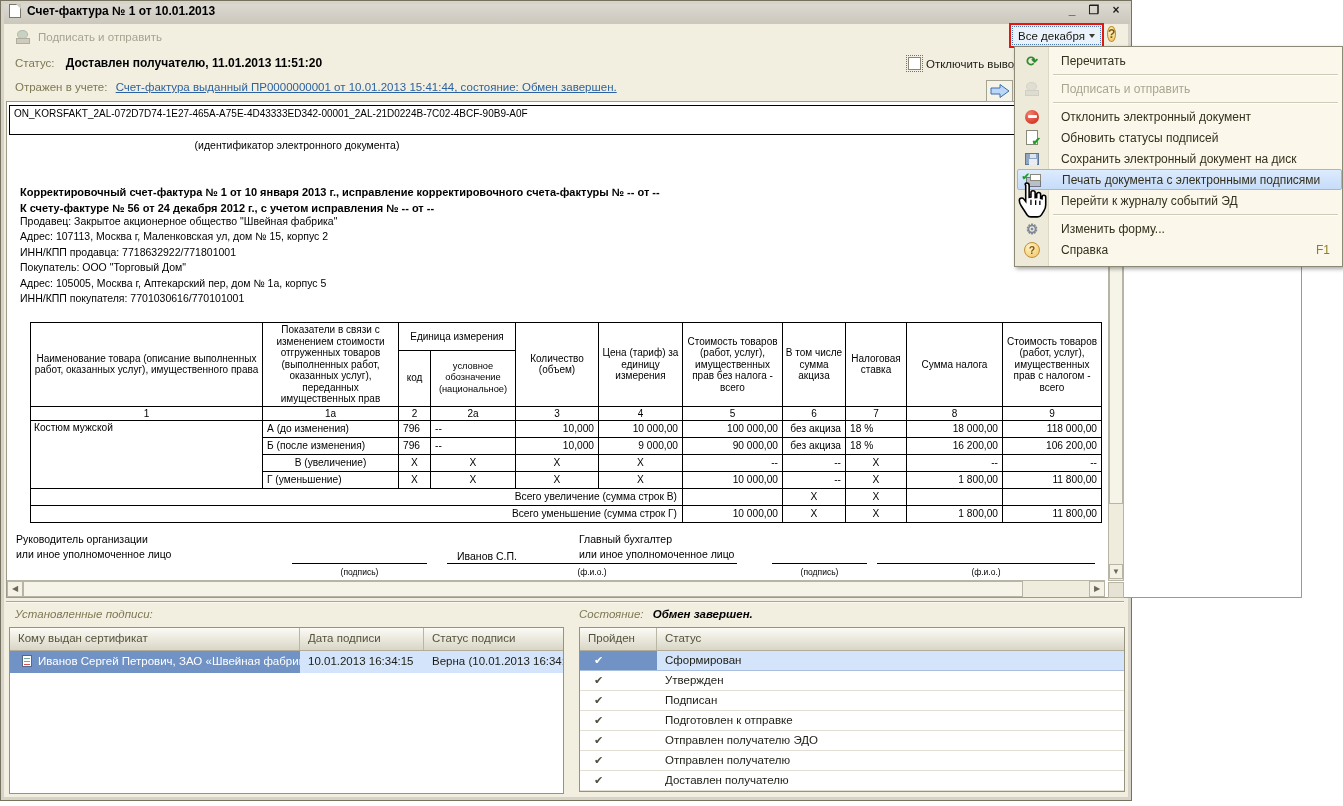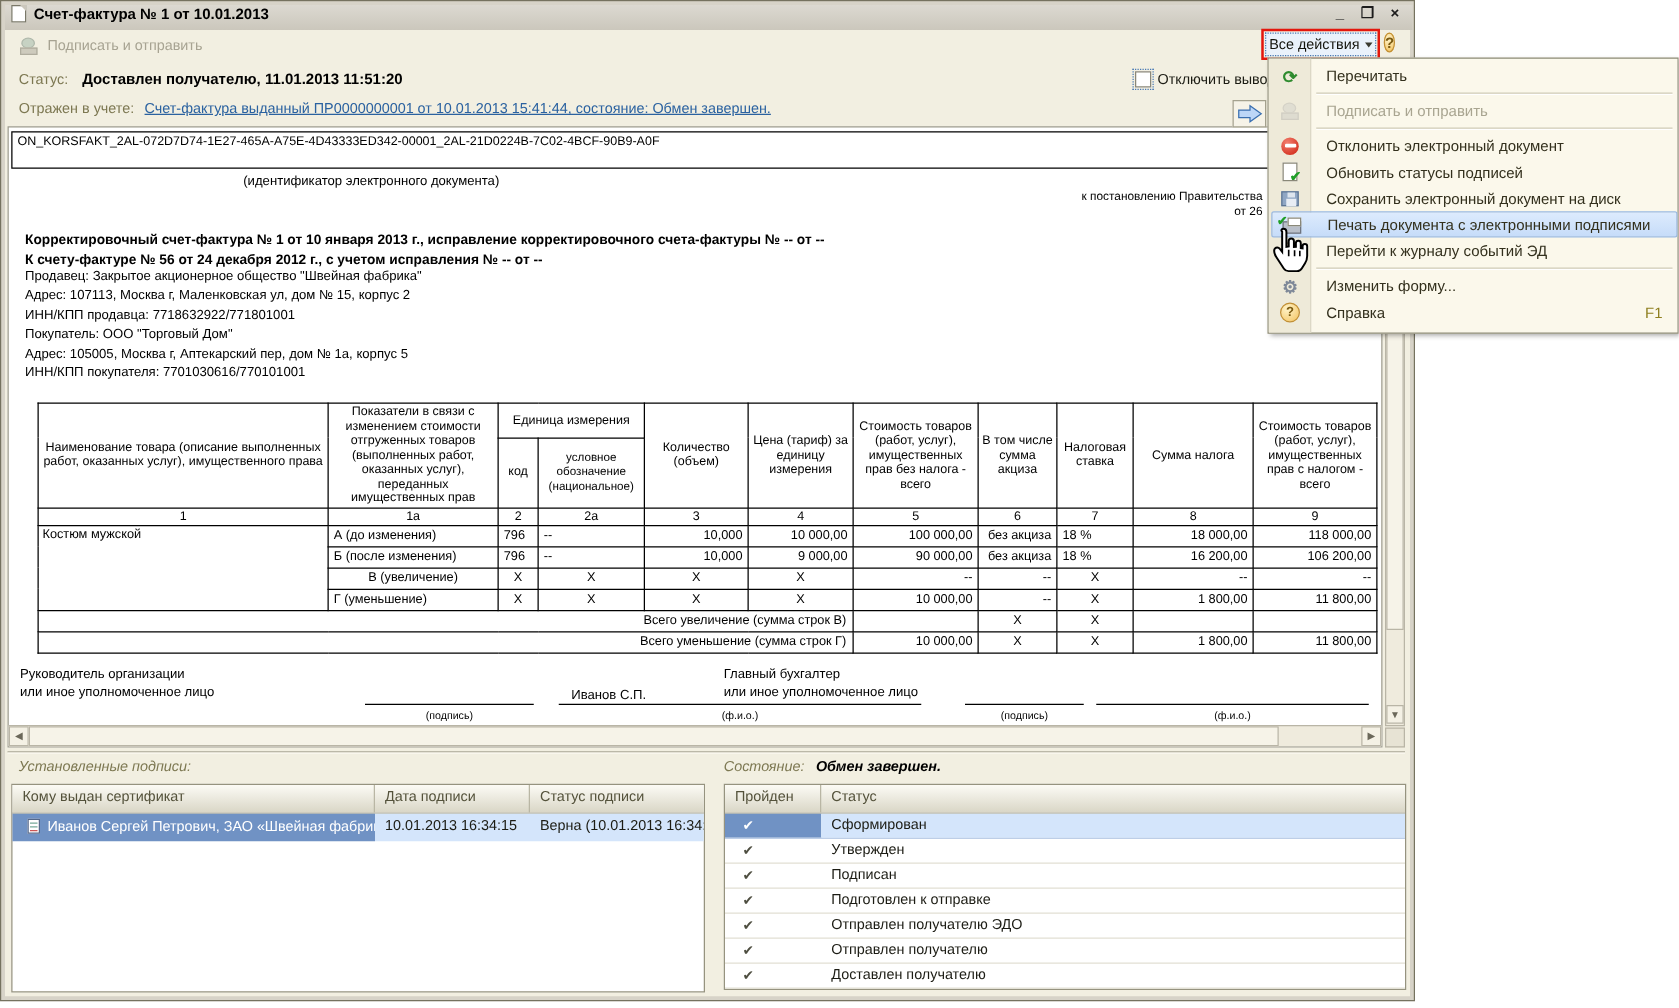--- a/index.html
+++ b/index.html
@@ -147,7 +147,7 @@
     <span>Подписать и отправить</span>
   </div>
   <div class="allactions-btn">
-    <span>Все действия</span>
+    <span>Все декабря</span>
     <span class="dd-arrow"></span>
   </div>
   <div class="allactions-annot"></div>

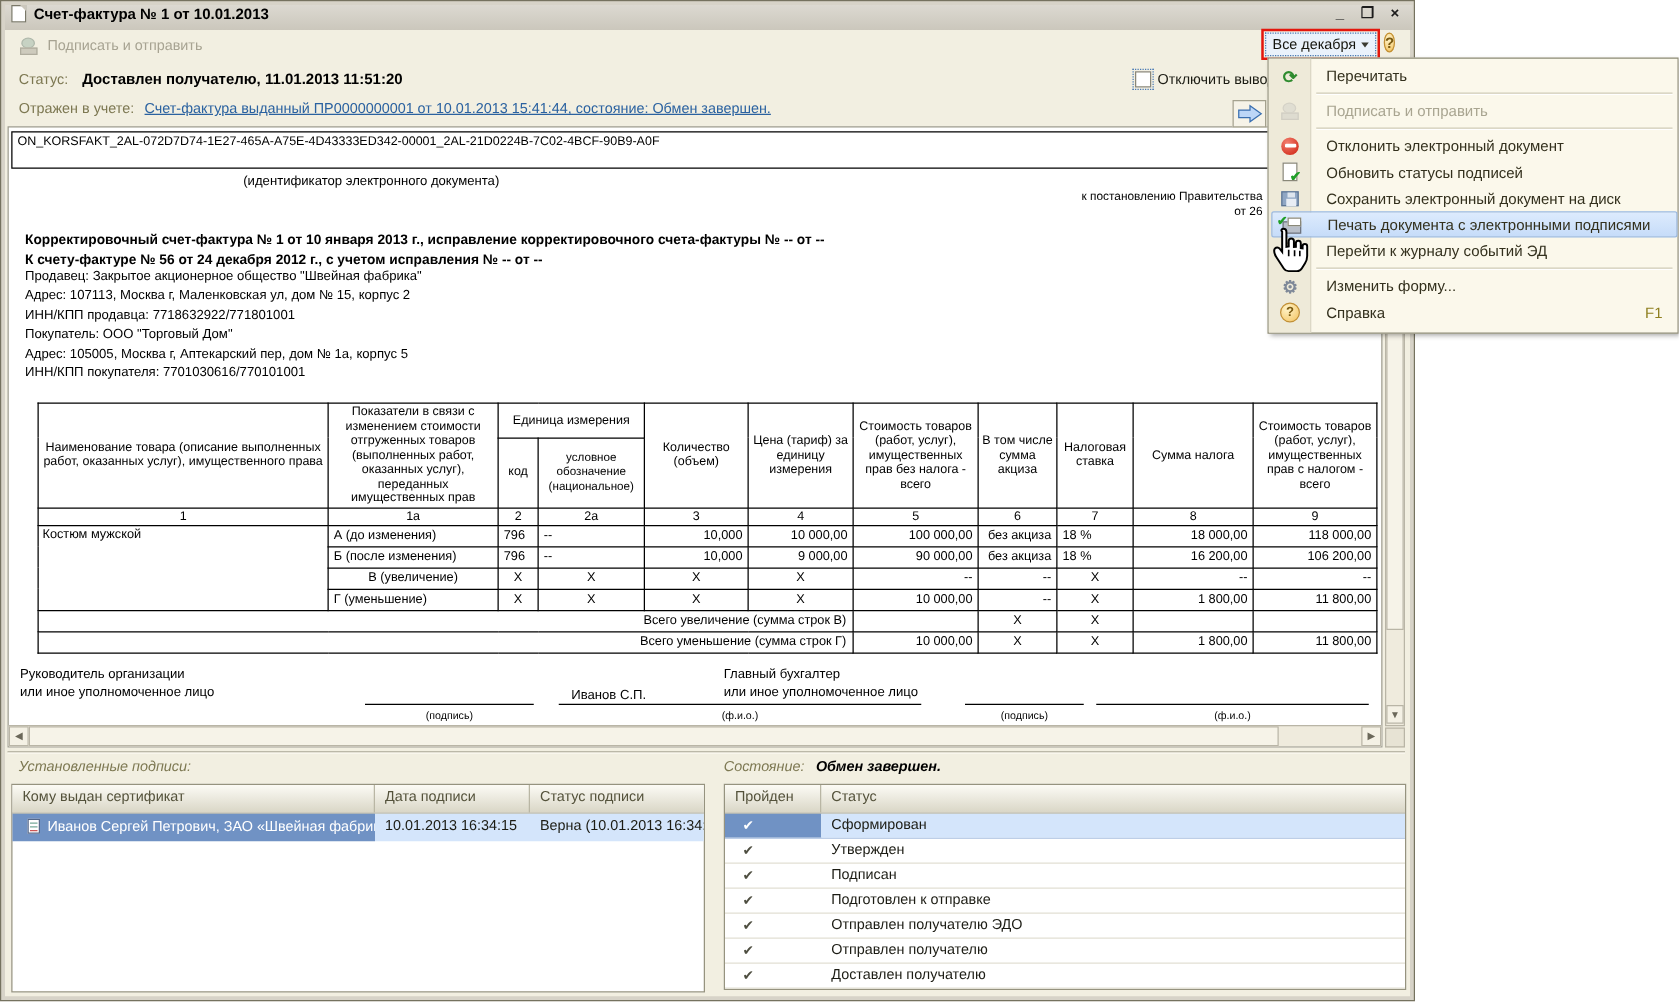--- a/index.html
+++ b/index.html
@@ -52,7 +52,7 @@
   .refl-link { color:#2B62A0; text-decoration:underline; margin-left:5px; cursor:pointer; }
   .fwd-btn { position:absolute; left:985px; top:79px; width:27px; height:22px; background:#F6F3E8; border:1px solid #A5A28F; display:flex; align-items:center; justify-content:center; z-index:5; }
   
-  .docpanel { position:absolute; left:5px; top:100px; width:1100px; height:497px; background:#fff; border:1px solid #9C9A8A; font-size:10.5px; color:#000; }
+  .docpanel { position:absolute; left:5px; top:100px; width:1296px; height:497px; background:#fff; border:1px solid #9C9A8A; font-size:10.5px; color:#000; }
   .docid { position:absolute; left:2px; top:3px; width:1093px; height:30px; border:1px solid #000; padding:2px 4px; font-size:10px; line-height:12px; white-space:nowrap; overflow:hidden; }
   .docid-cap { position:absolute; left:0; top:37px; width:580px; text-align:center; font-size:10.5px; }
   .decree { position:absolute; right:95px; top:50px; text-align:right; font-size:9.5px; line-height:12px; color:#000; }

